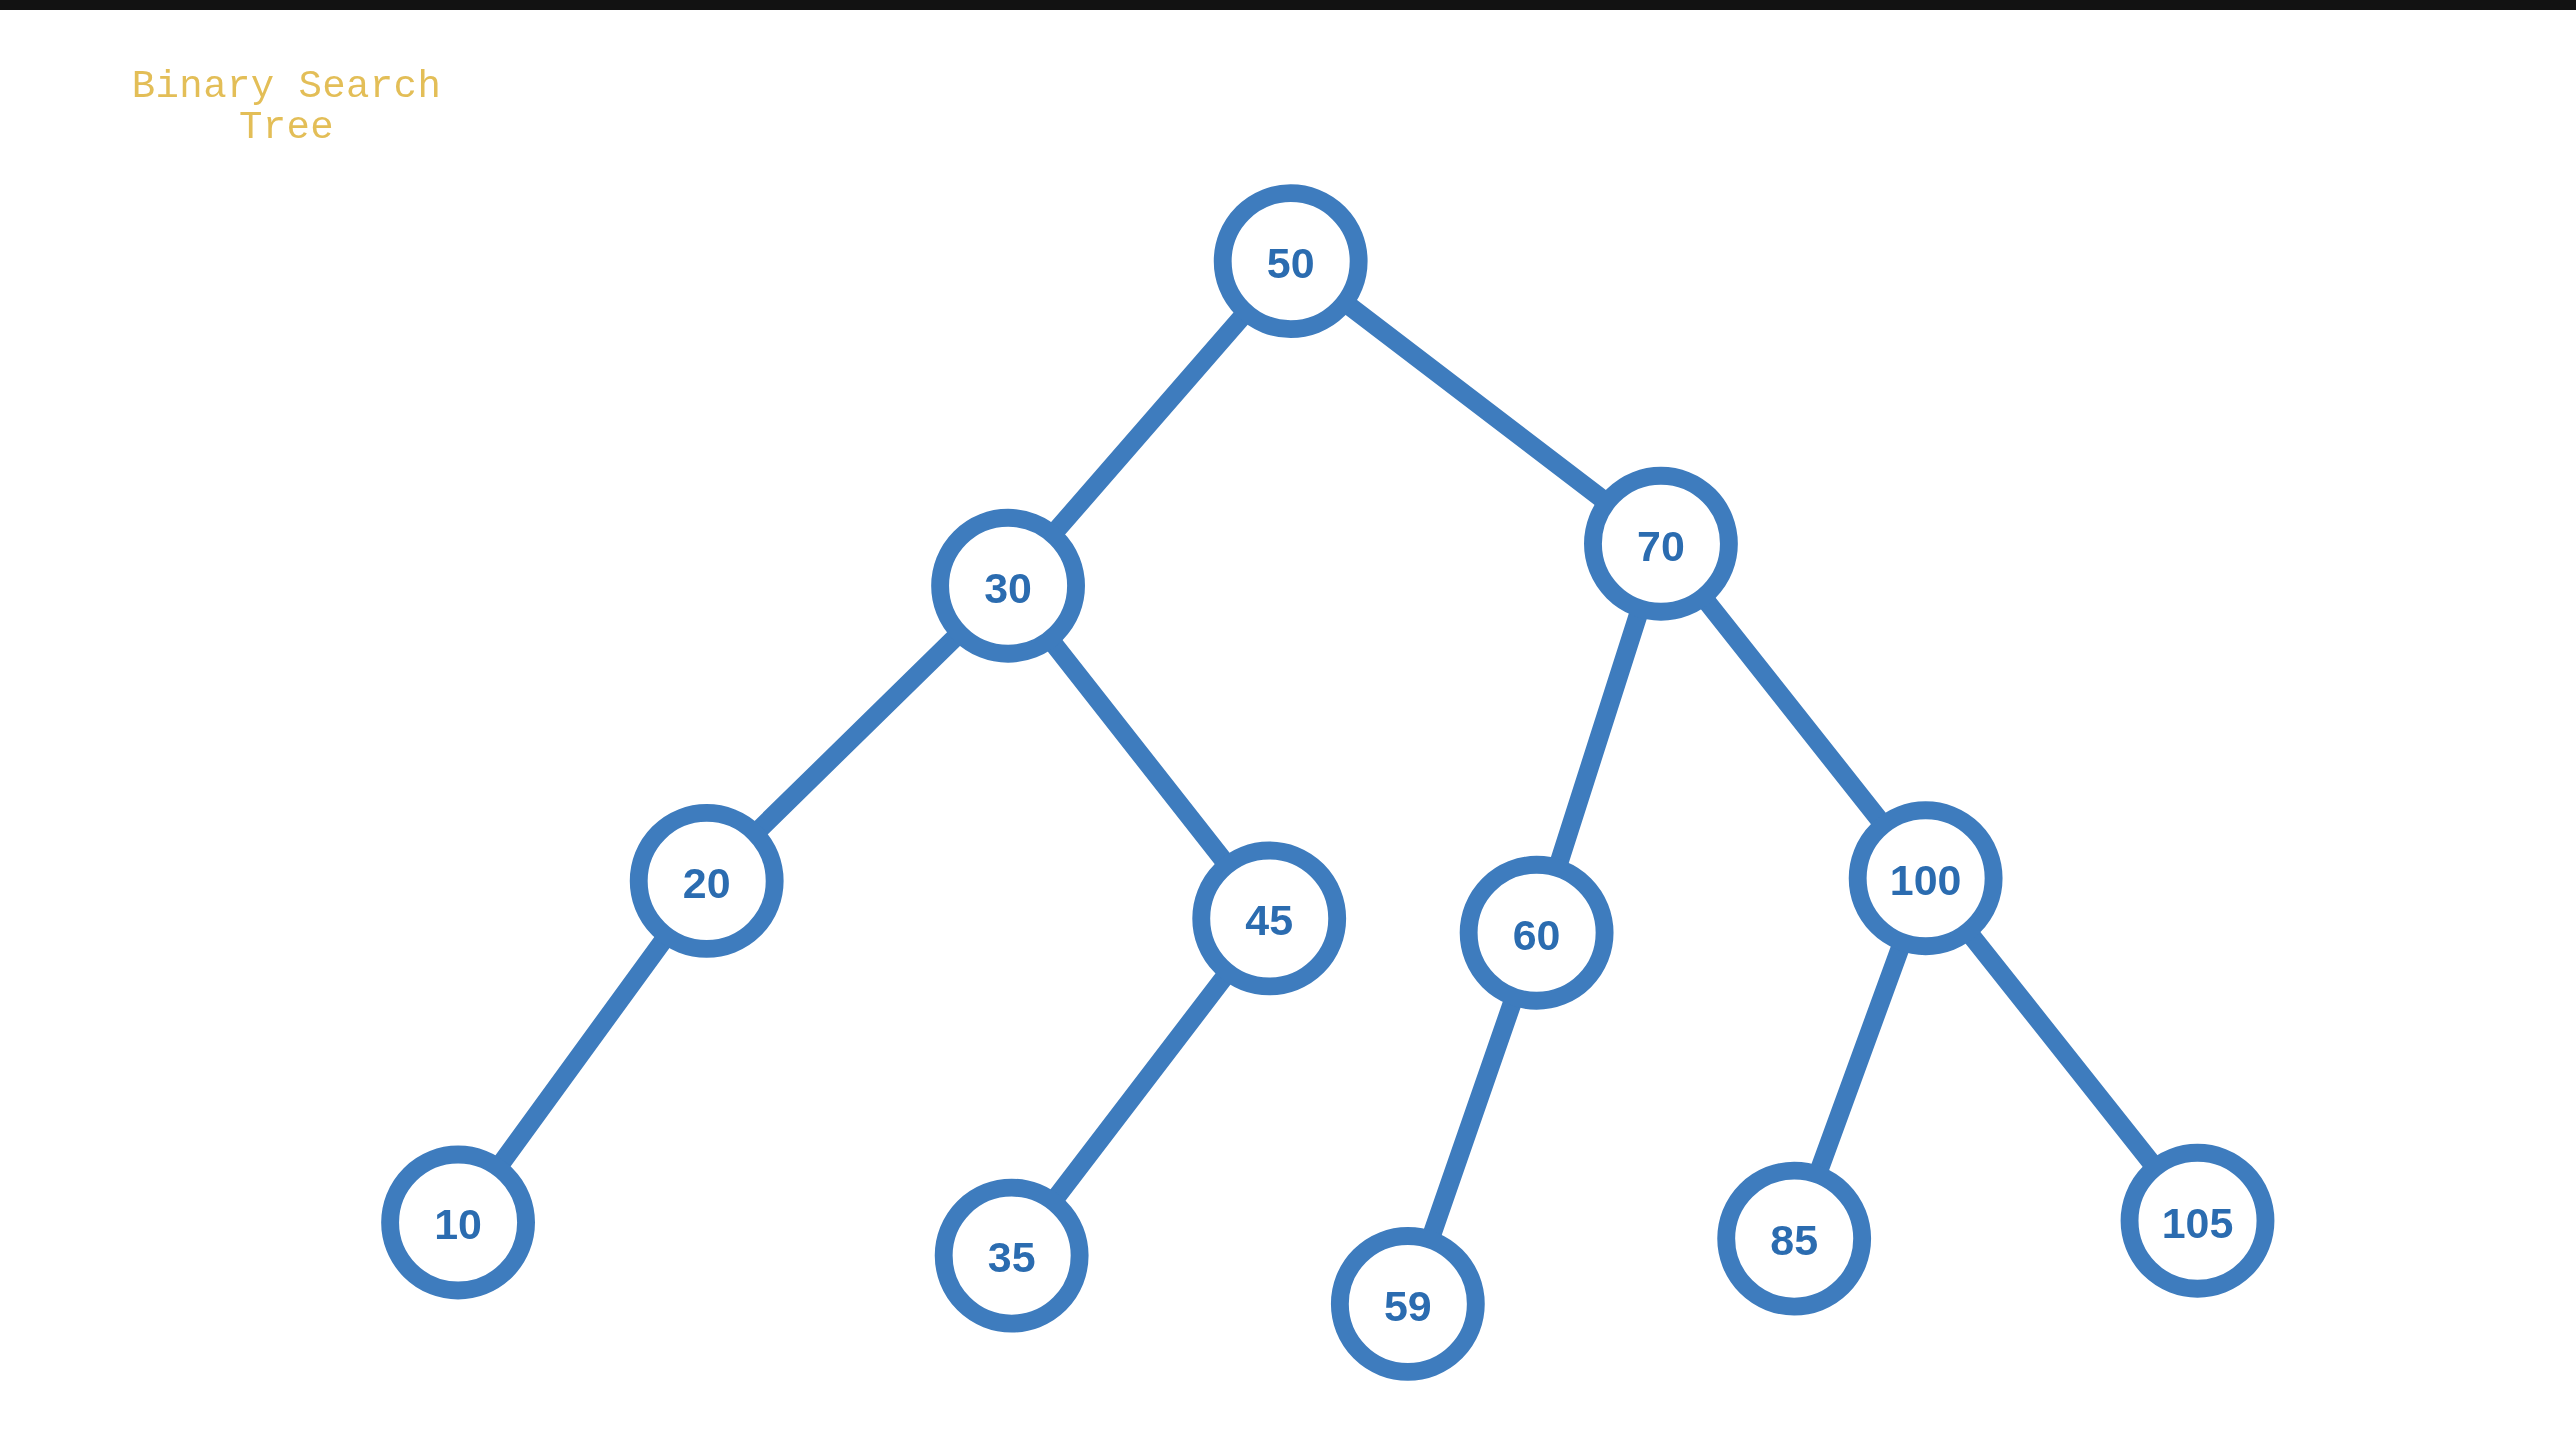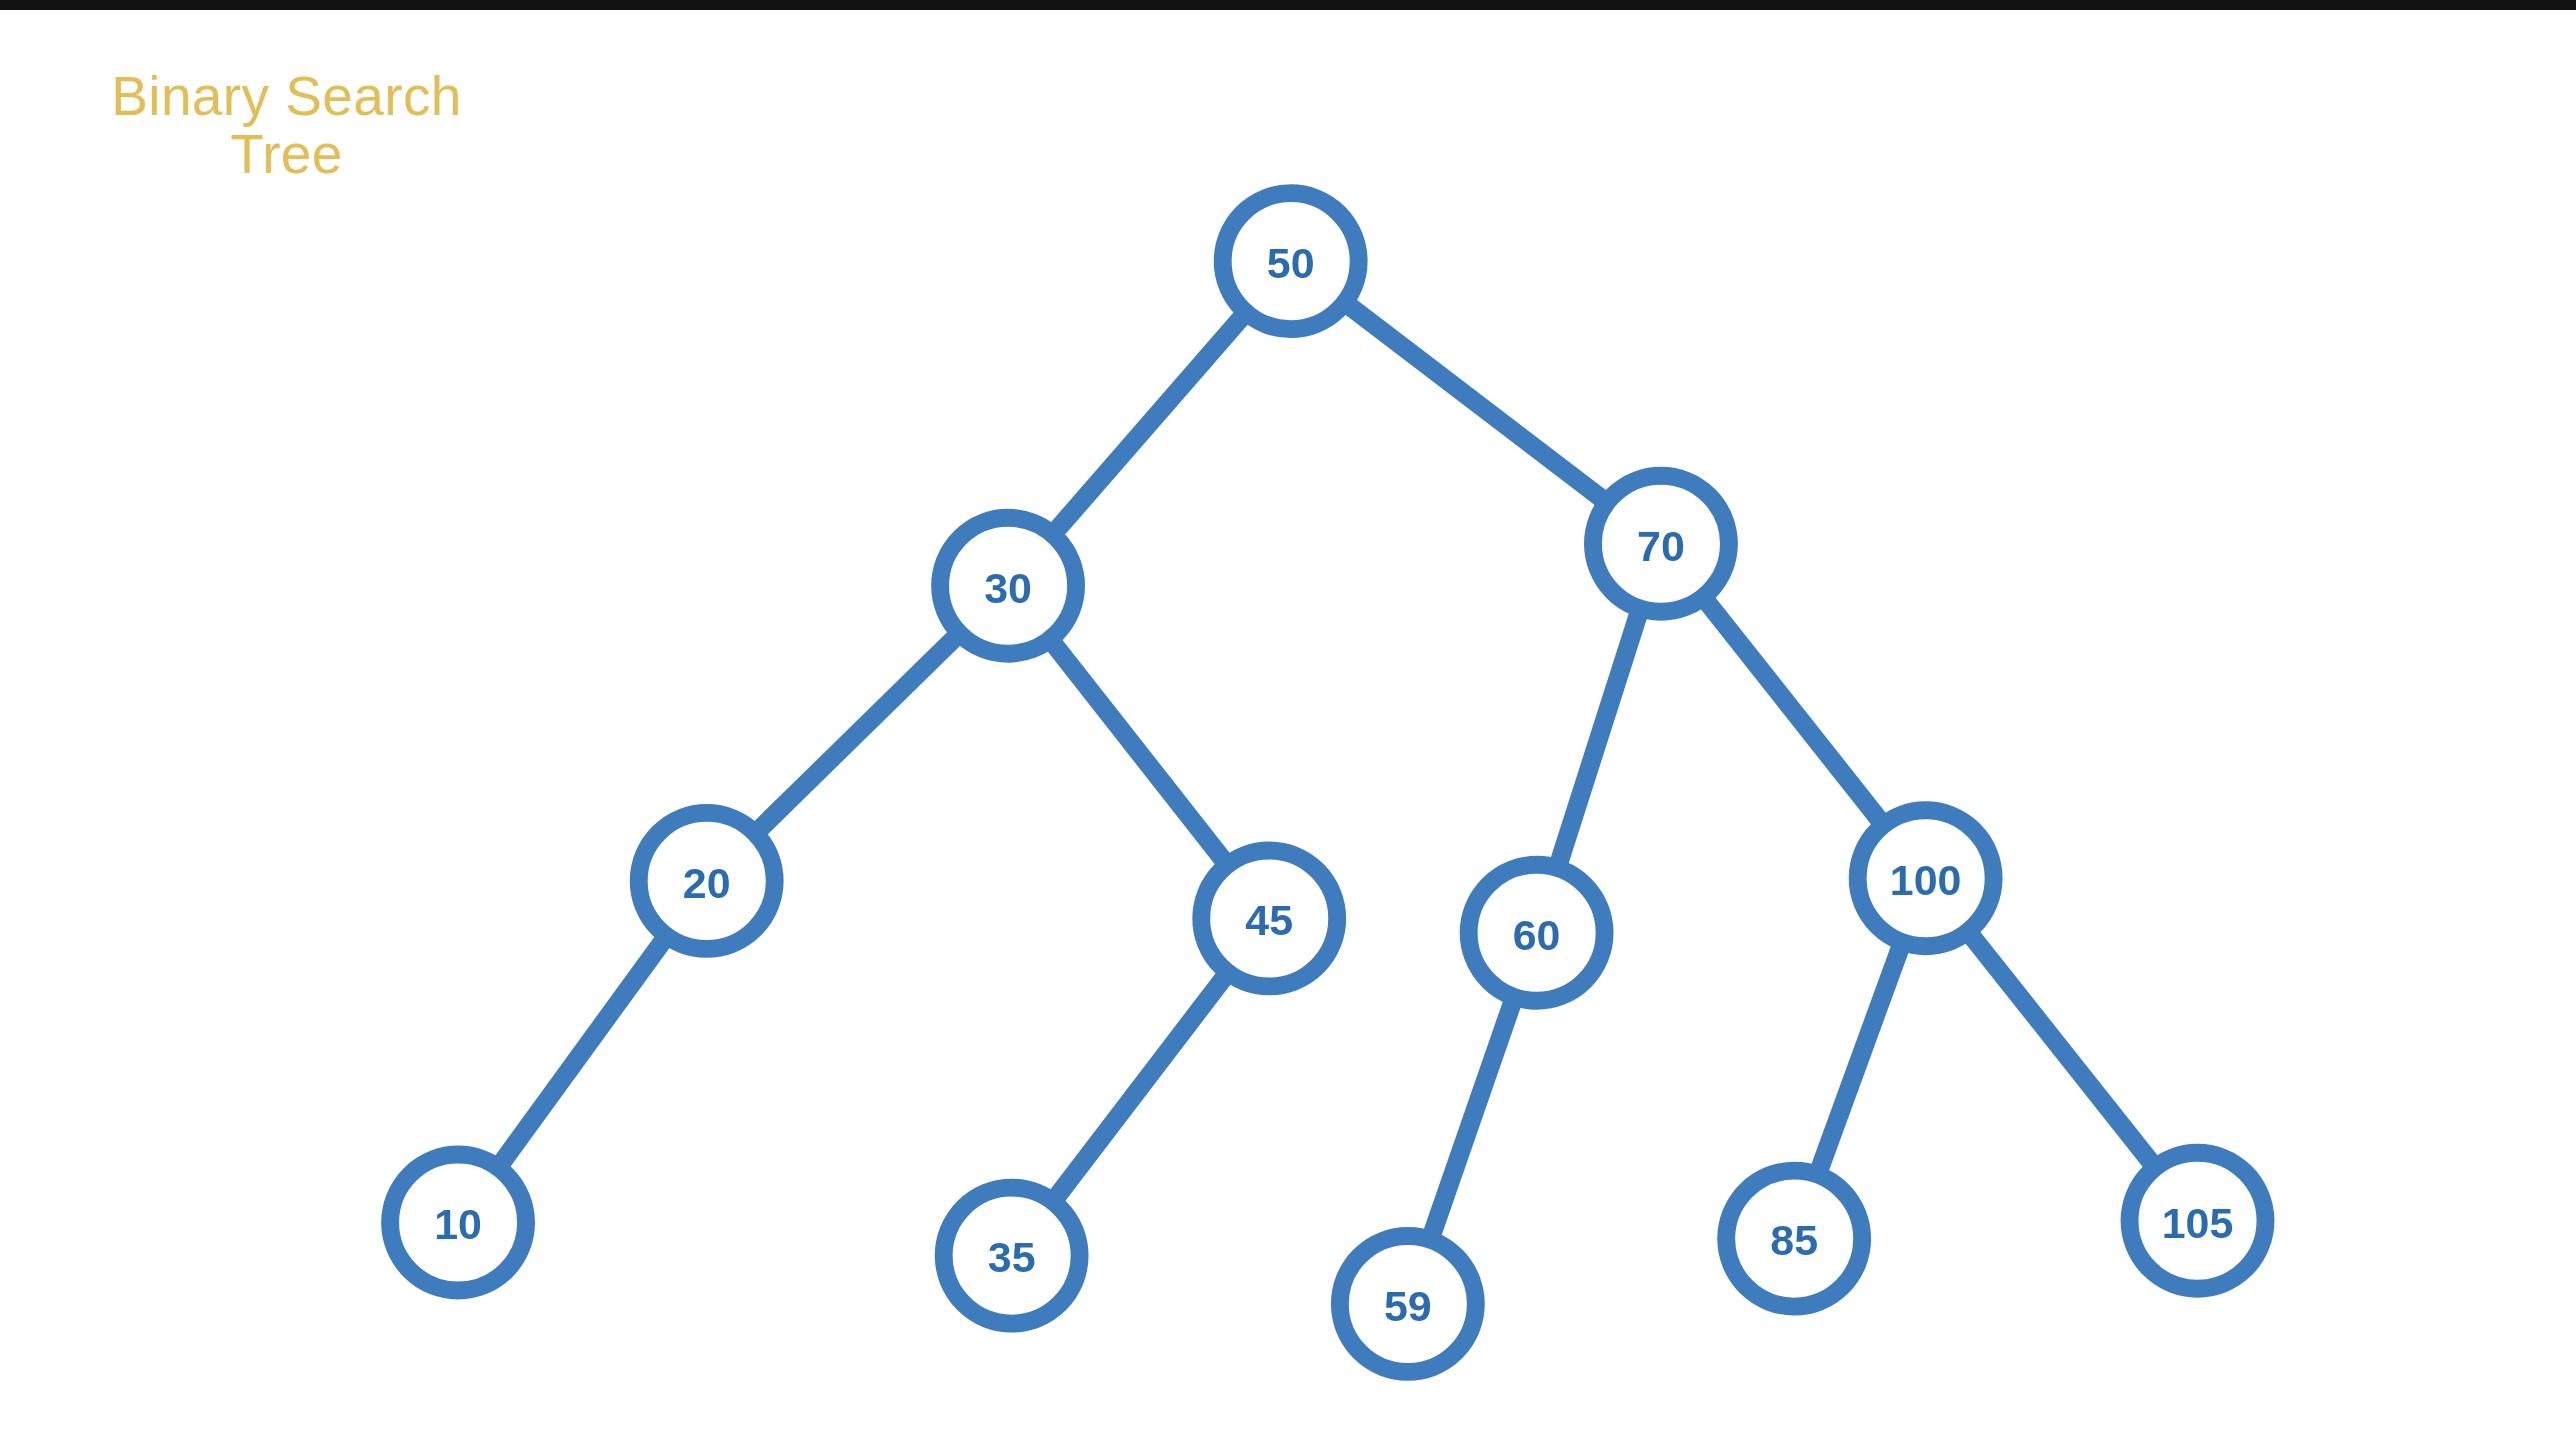--- a/index.html
+++ b/index.html
@@ -38,8 +38,8 @@
     top: 67px;
     width: 501px;
     text-align: center;
-    font-family: Liberation Sans, sans-serif;
-    font-size: 55px;
+    font-family: Liberation Mono, monospace;
+    font-size: 39px;
     line-height: 1.06;
     font-weight: 400;
     color: #E3BE57;

